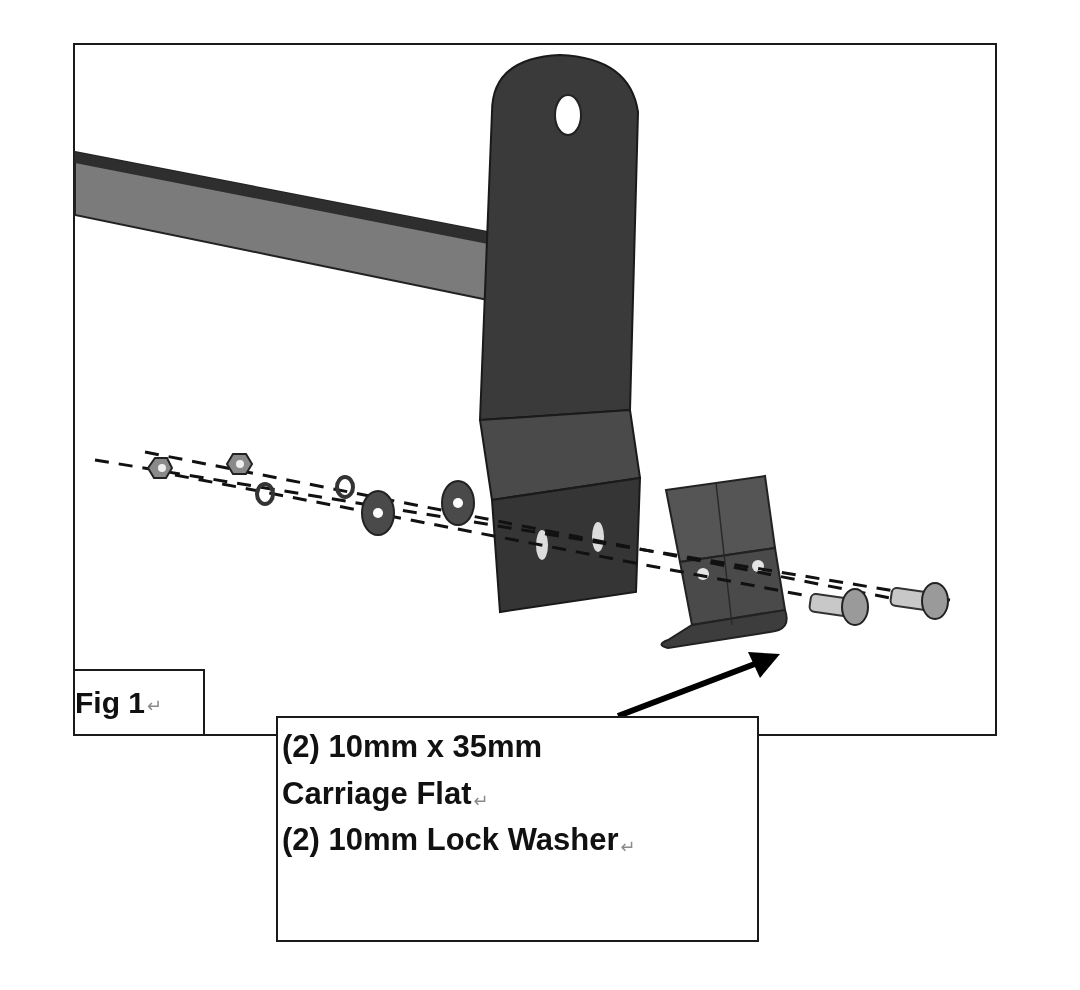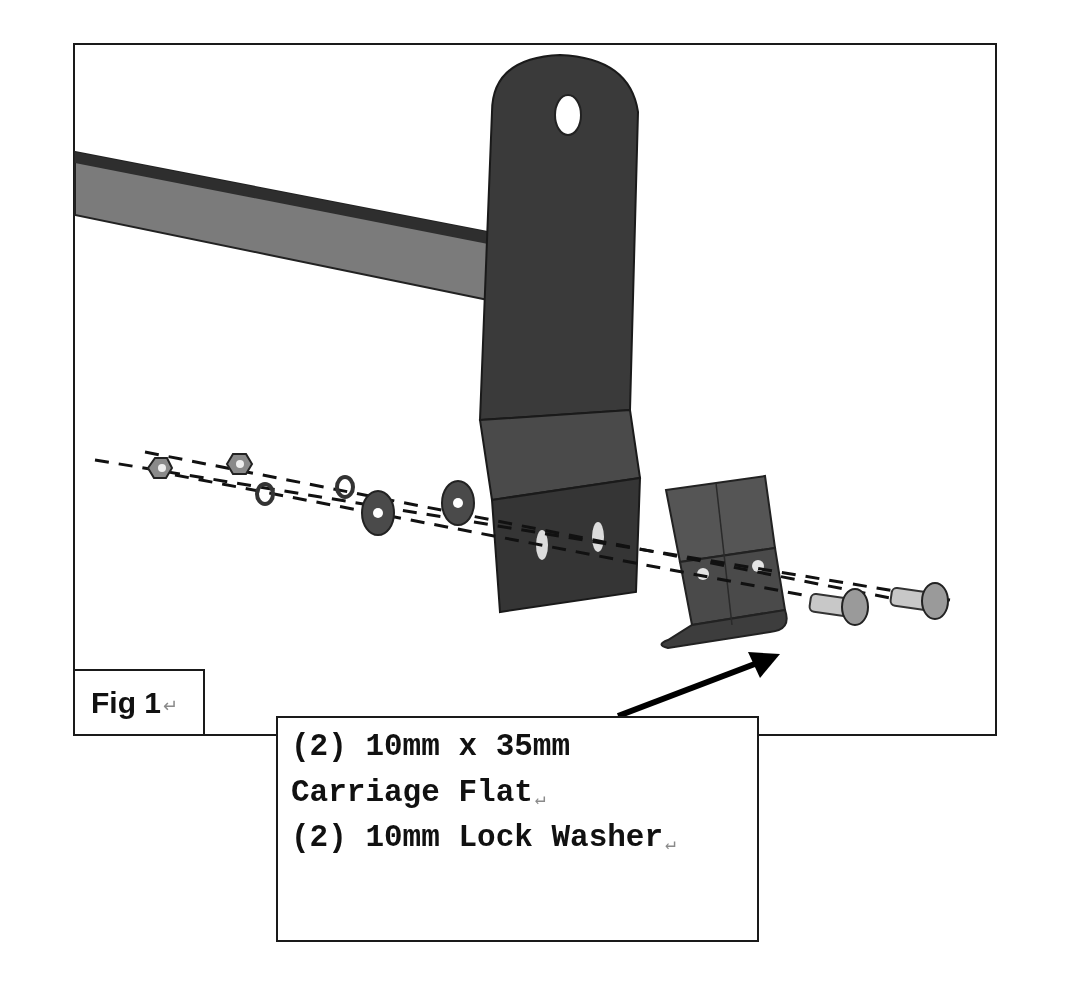--- a/index.html
+++ b/index.html
@@ -10,7 +10,7 @@
   .illustration { position: absolute; left: 0; top: 0; width: 1080px; height: 990px; }
   .fig-label { position: absolute; left: 73px; top: 669px; width: 132px; height: 67px;
                border: 2px solid #1a1a1a; box-sizing: border-box; background: #fff;
-               display: flex; align-items: center; padding-left: 16px;
+               display: flex; align-items: center; 
                font-weight: bold; font-size: 30px; color: #111; }
   .pilcrow { color: #8a8a8a; font-weight: normal; font-size: 18px; margin-left: 2px; position: relative; top: 3px; }
   .callout { position: absolute; left: 276px; top: 716px; width: 483px; height: 226px;

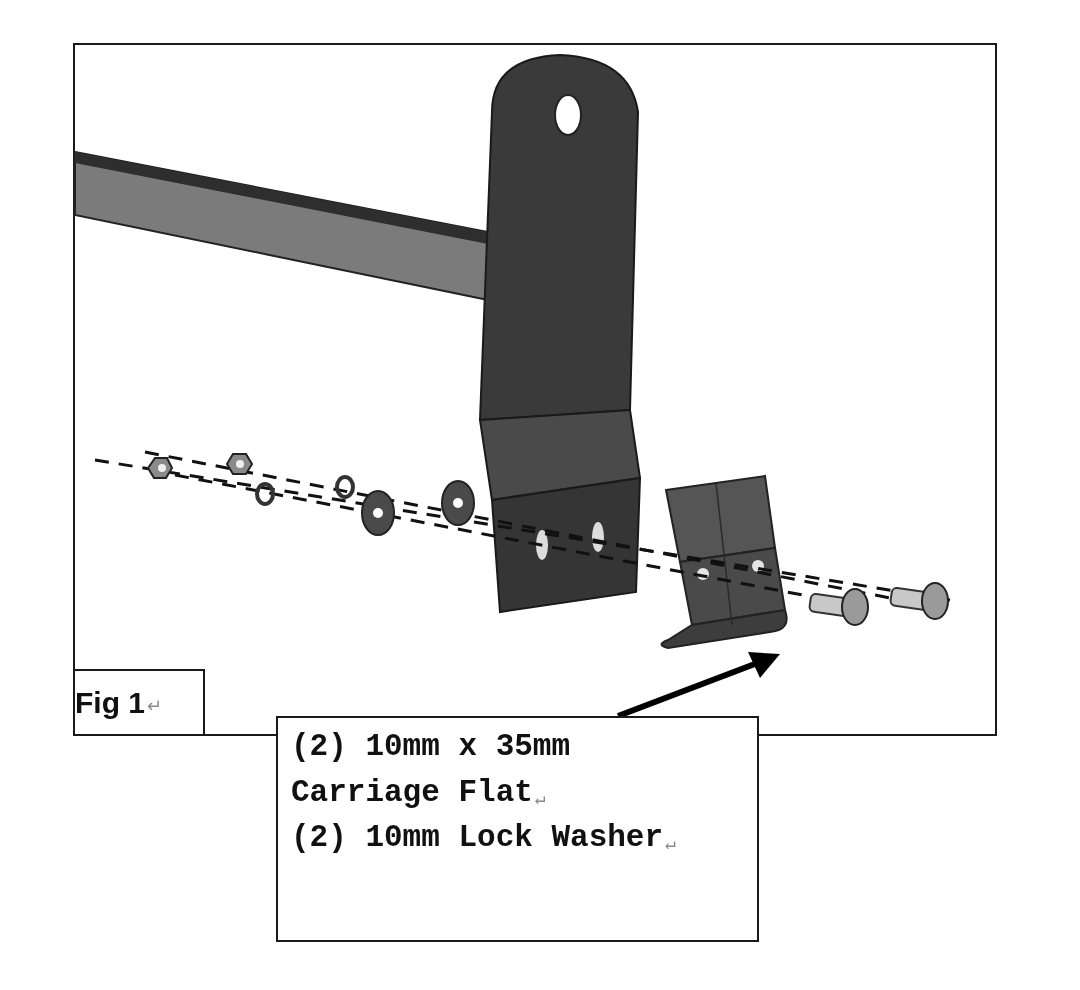--- a/index.html
+++ b/index.html
@@ -15,7 +15,7 @@
   .pilcrow { color: #8a8a8a; font-weight: normal; font-size: 18px; margin-left: 2px; position: relative; top: 3px; }
   .callout { position: absolute; left: 276px; top: 716px; width: 483px; height: 226px;
              border: 2px solid #1a1a1a; box-sizing: border-box; background: #fff;
-             padding: 8px 0 0 13px; font-family: Liberation Mono, monospace; }
+             padding: 8px 0 0 4px; }
   .callout-line { font-weight: bold; font-size: 31px; line-height: 41.5px; color: #111; white-space: nowrap; }
 </style>
 </head>

